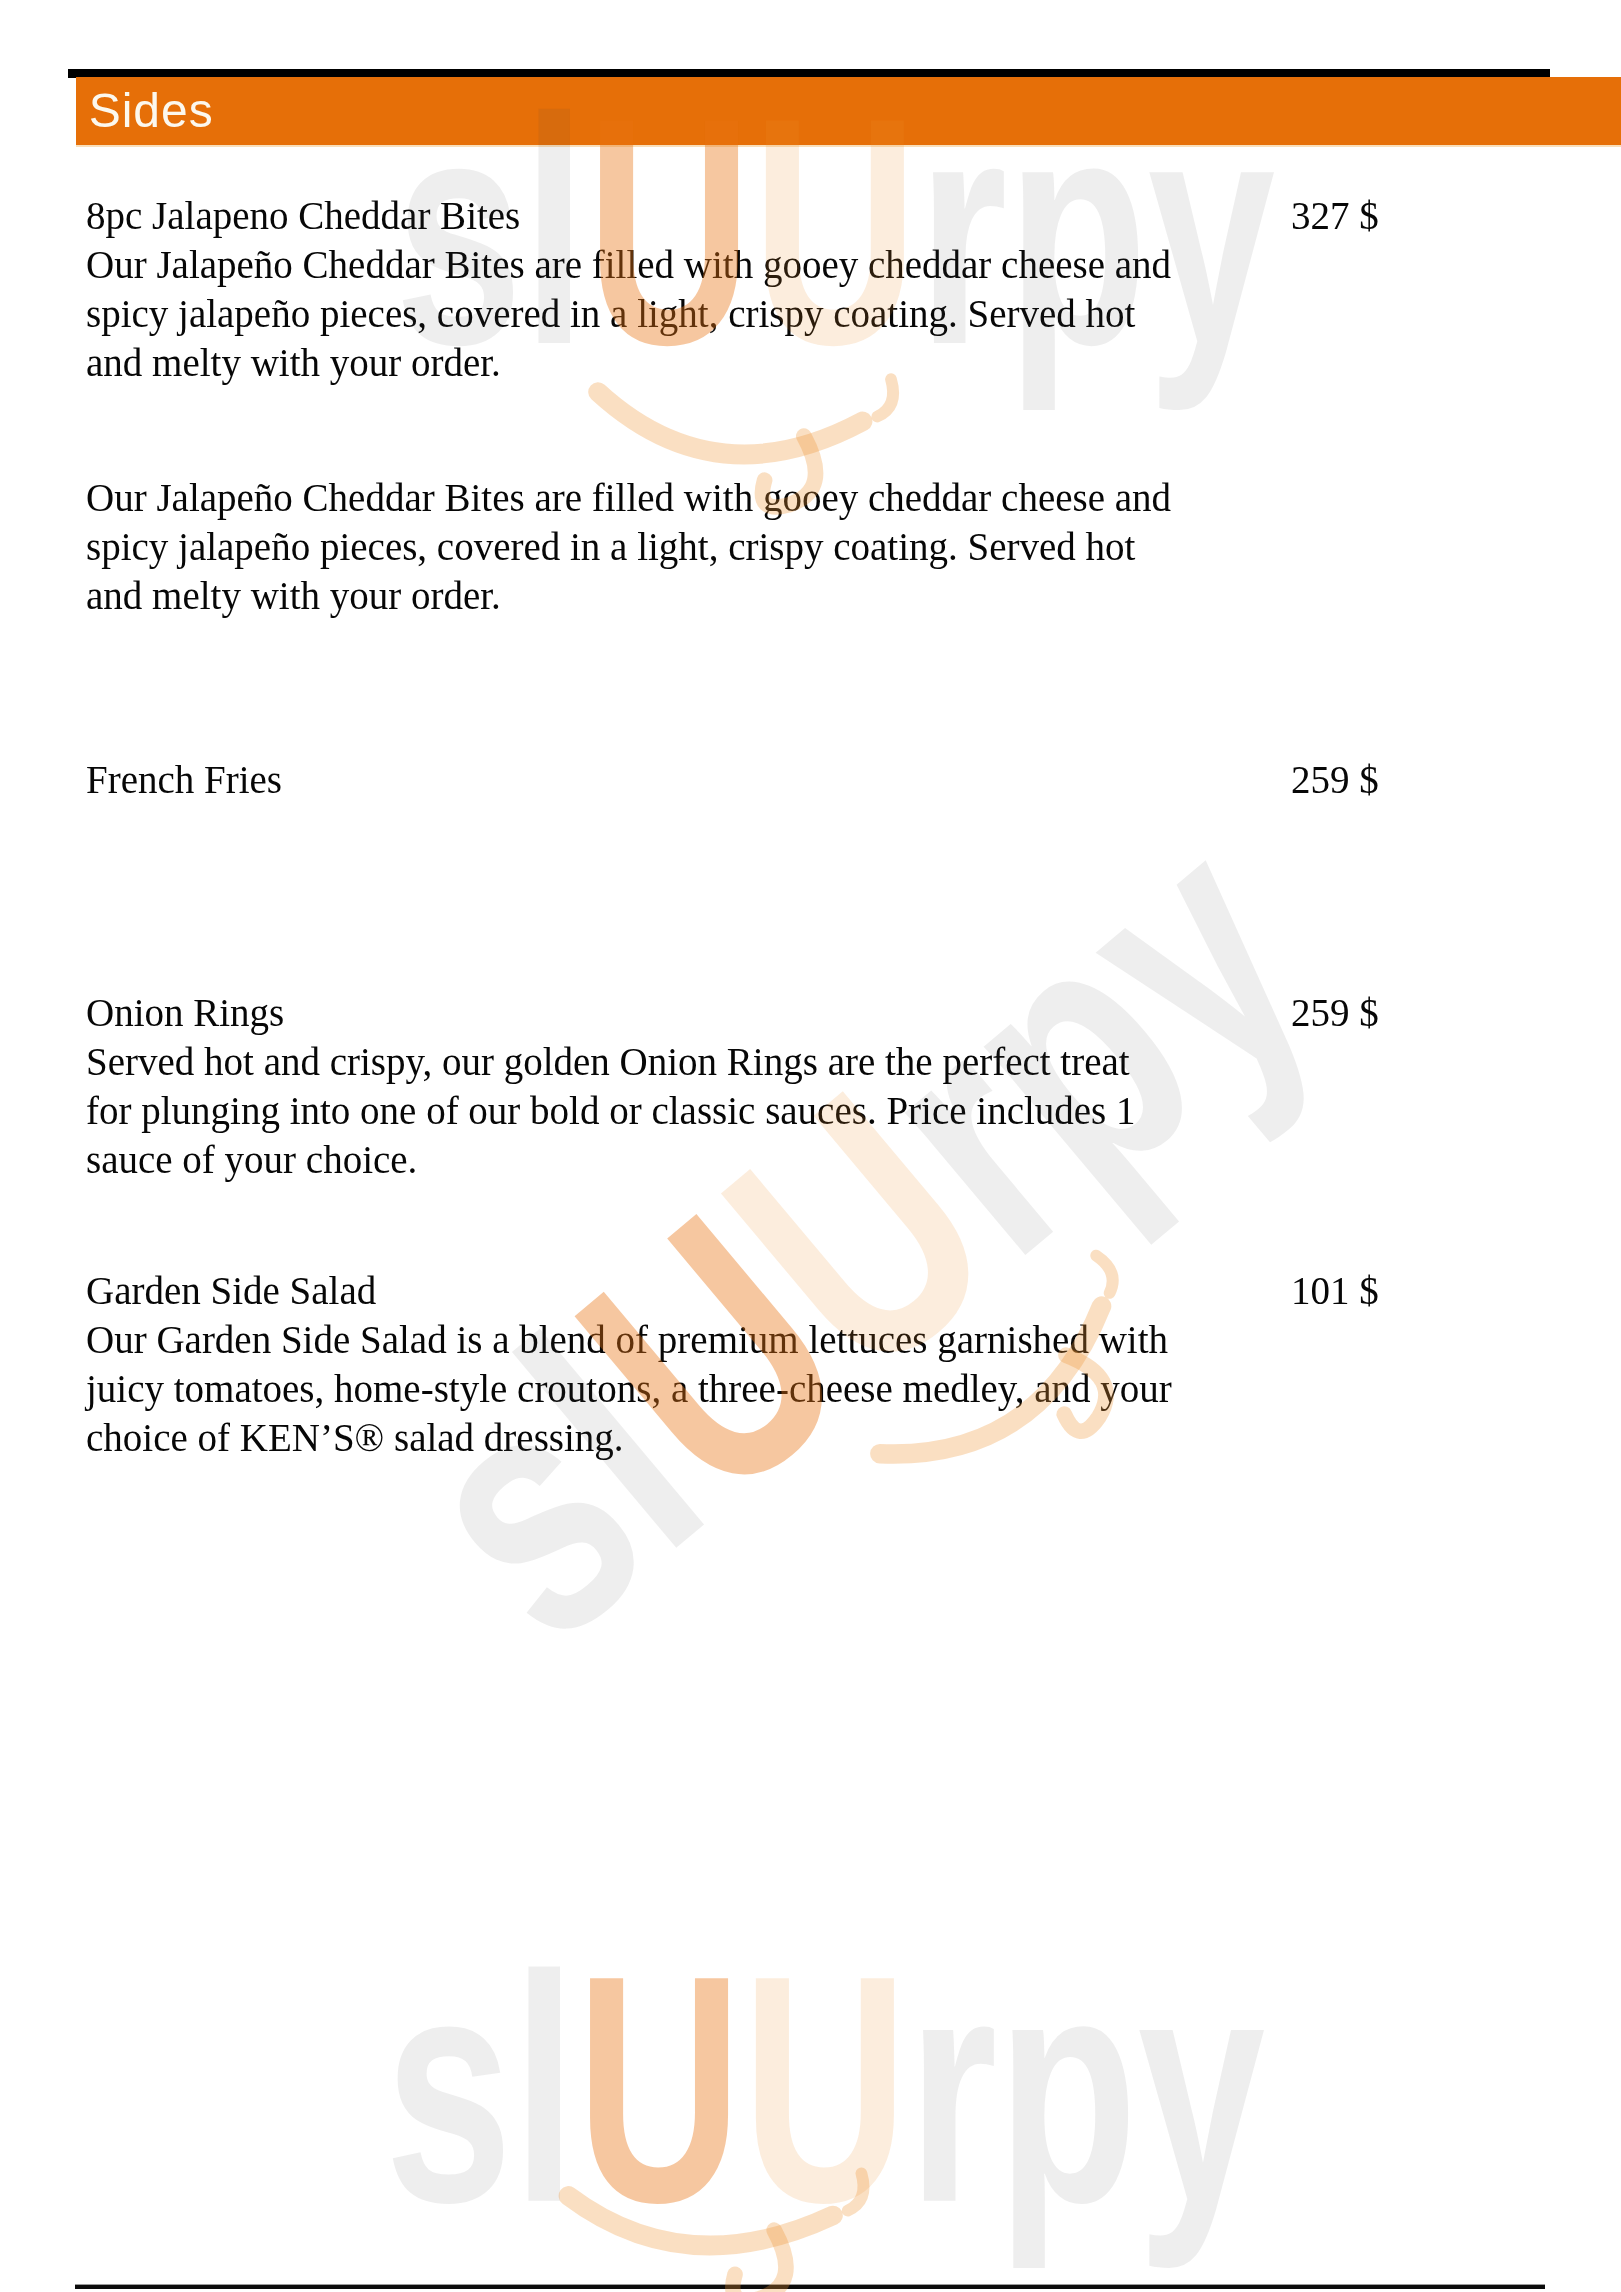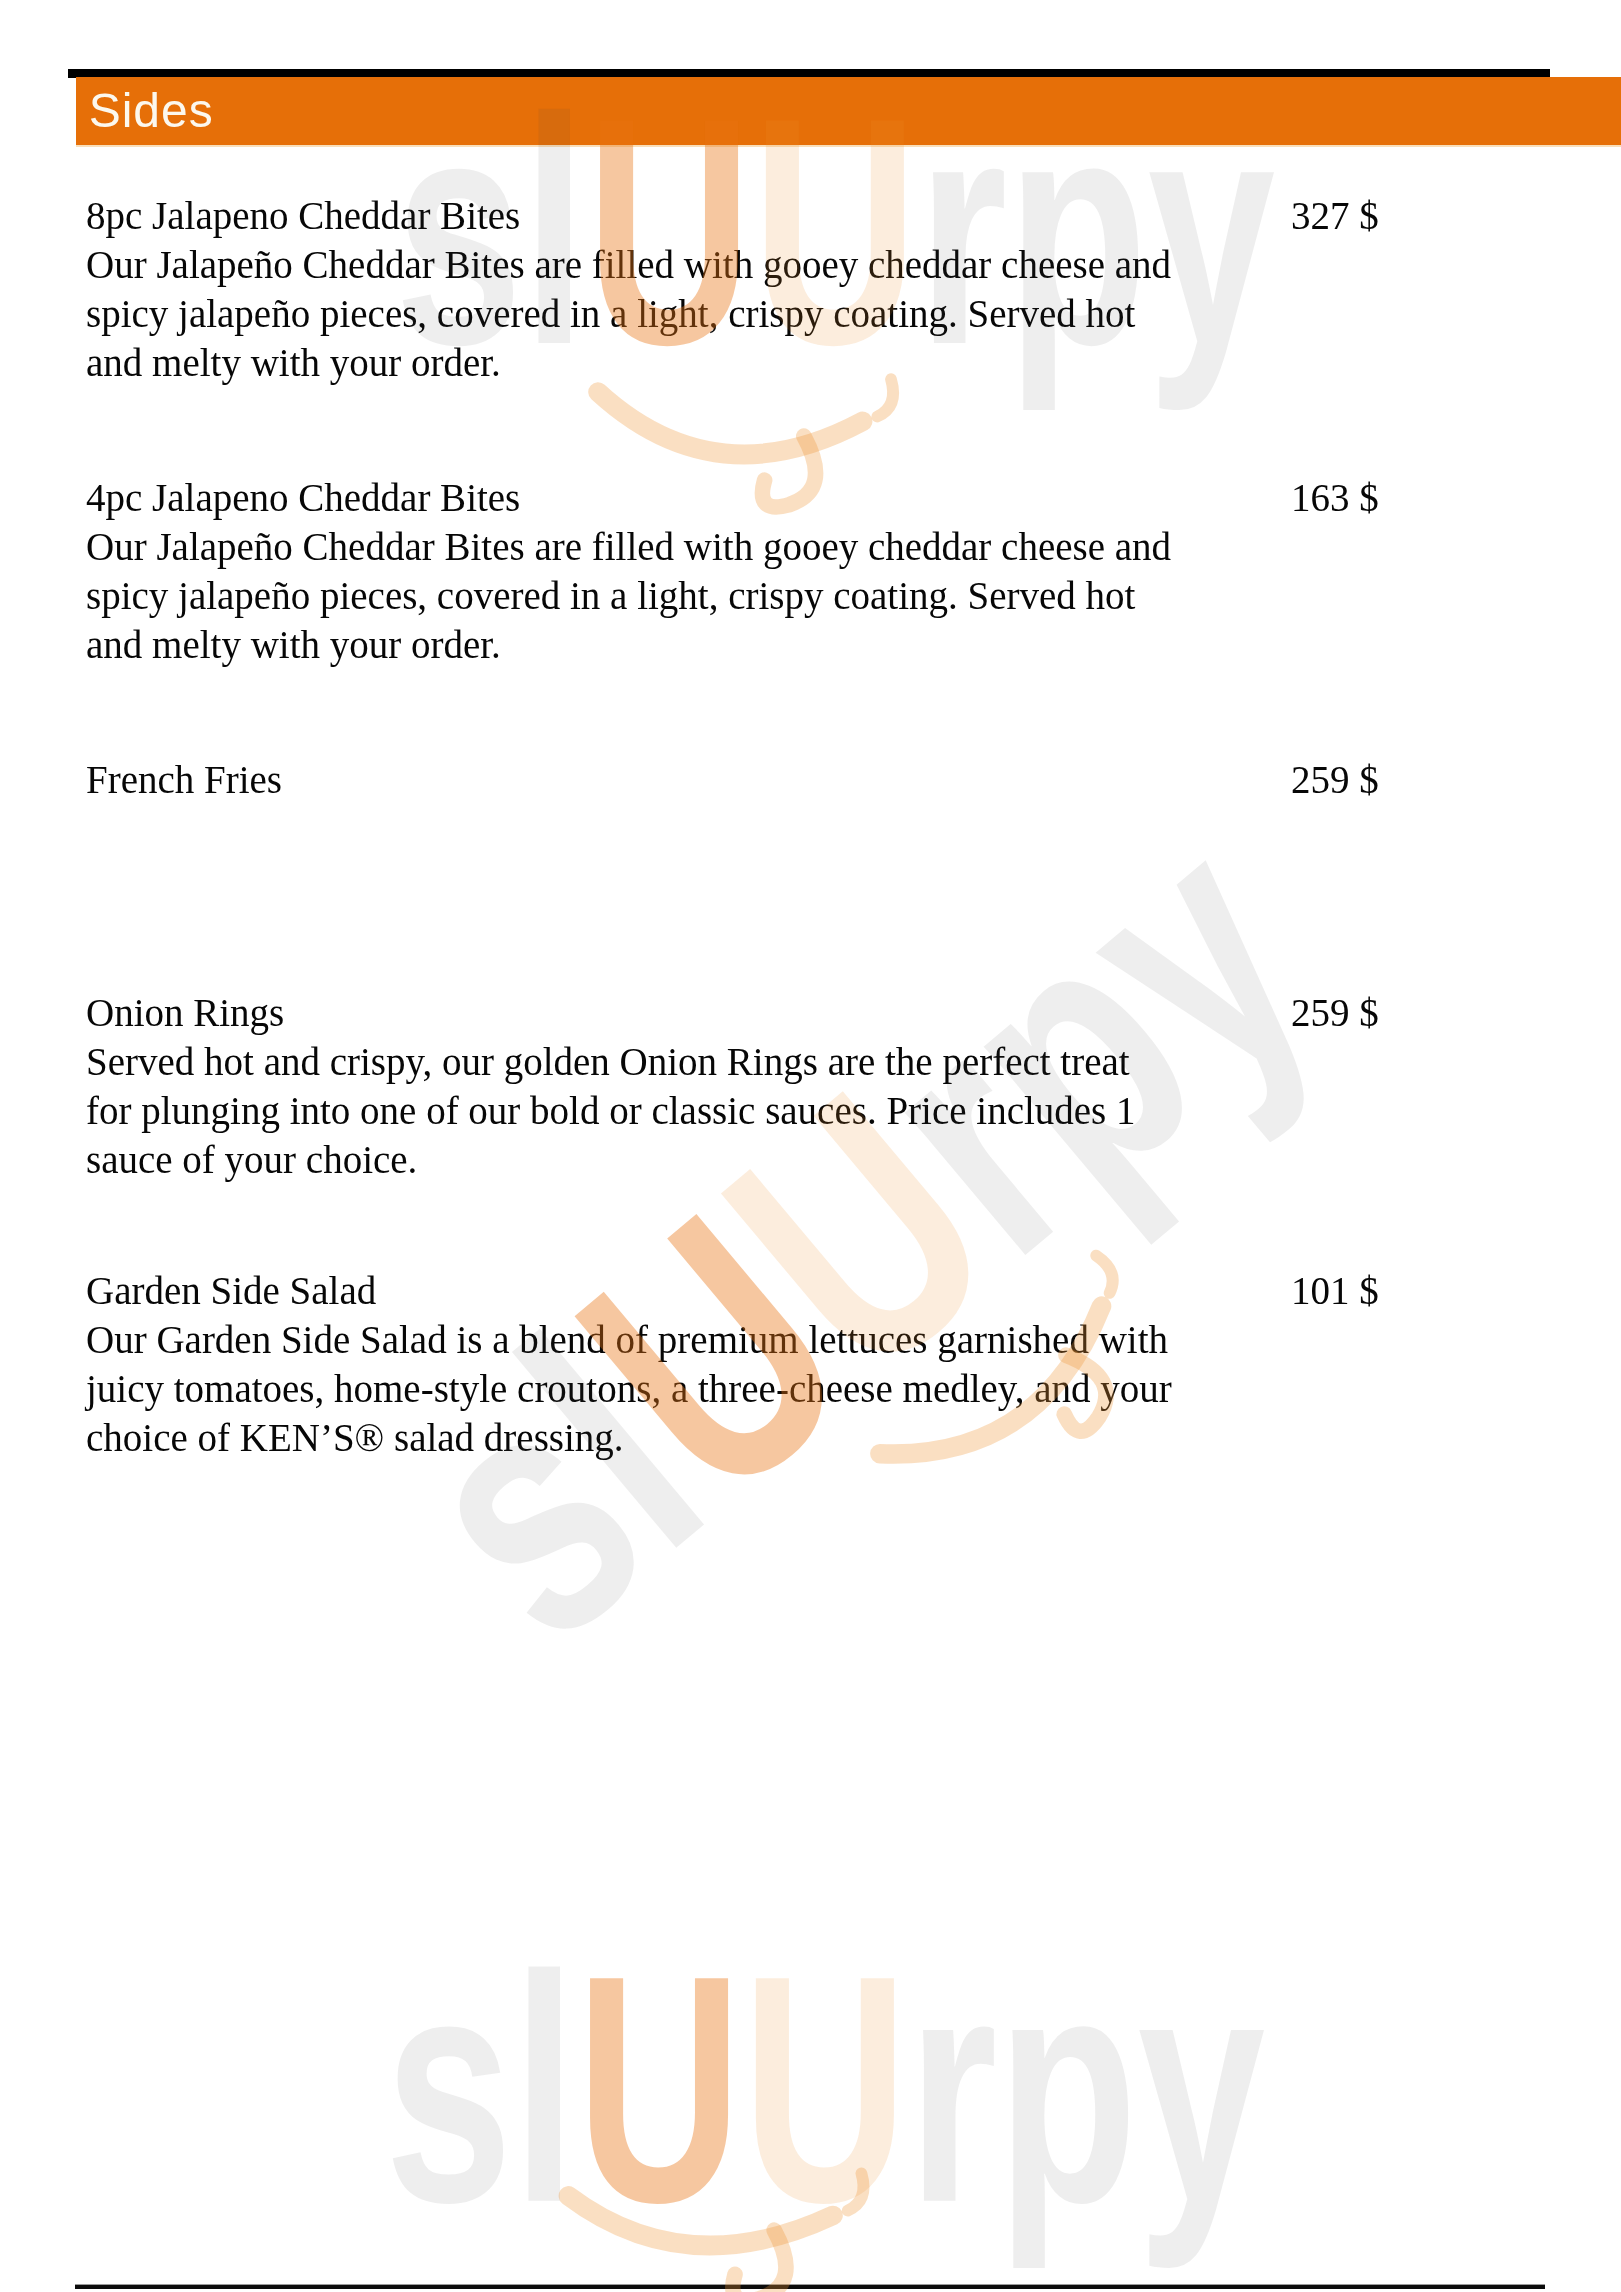--- a/index.html
+++ b/index.html
@@ -67,10 +67,6 @@
   </div>
 
   <div class="item" style="top:473px;">
-    <div class="title-row">
-      <span>4pc Jalapeno Cheddar Bites</span>
-      <span class="price">163 $</span>
-    </div>
     <div class="desc">
       <div>Our Jalapeño Cheddar Bites are filled with gooey cheddar cheese and</div>
       <div>spicy jalapeño pieces, covered in a light, crispy coating. Served hot</div>

